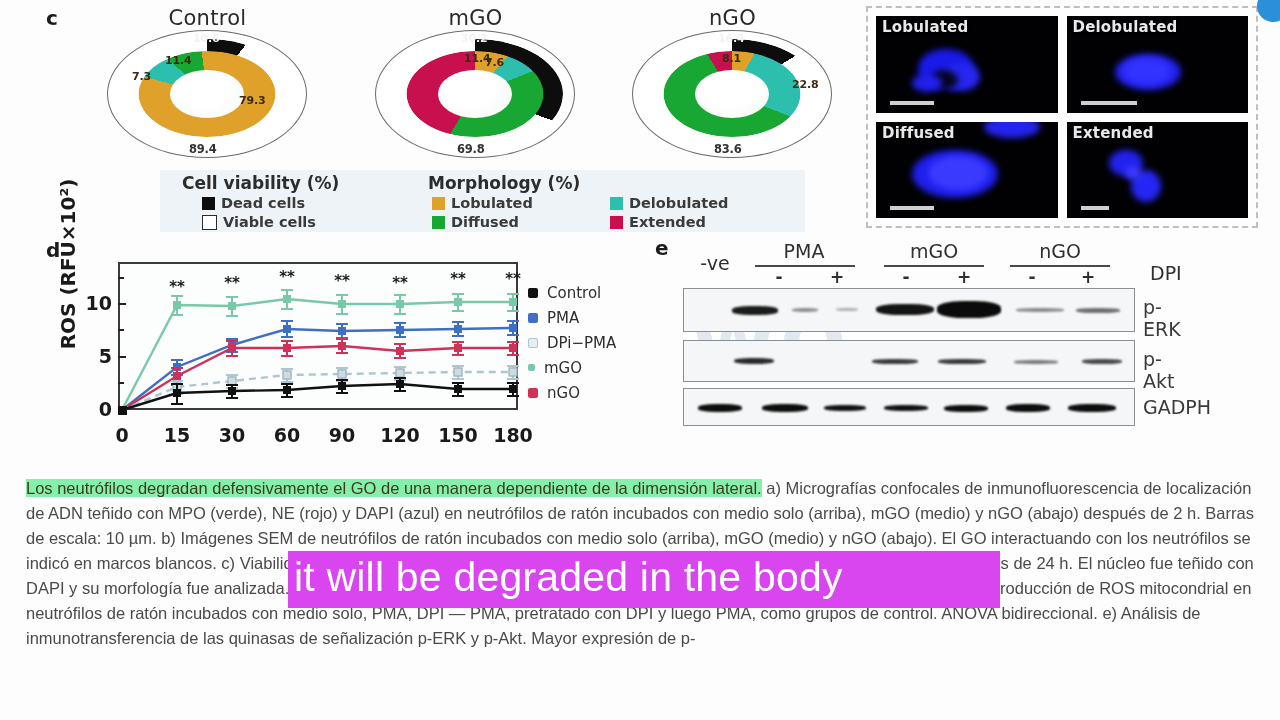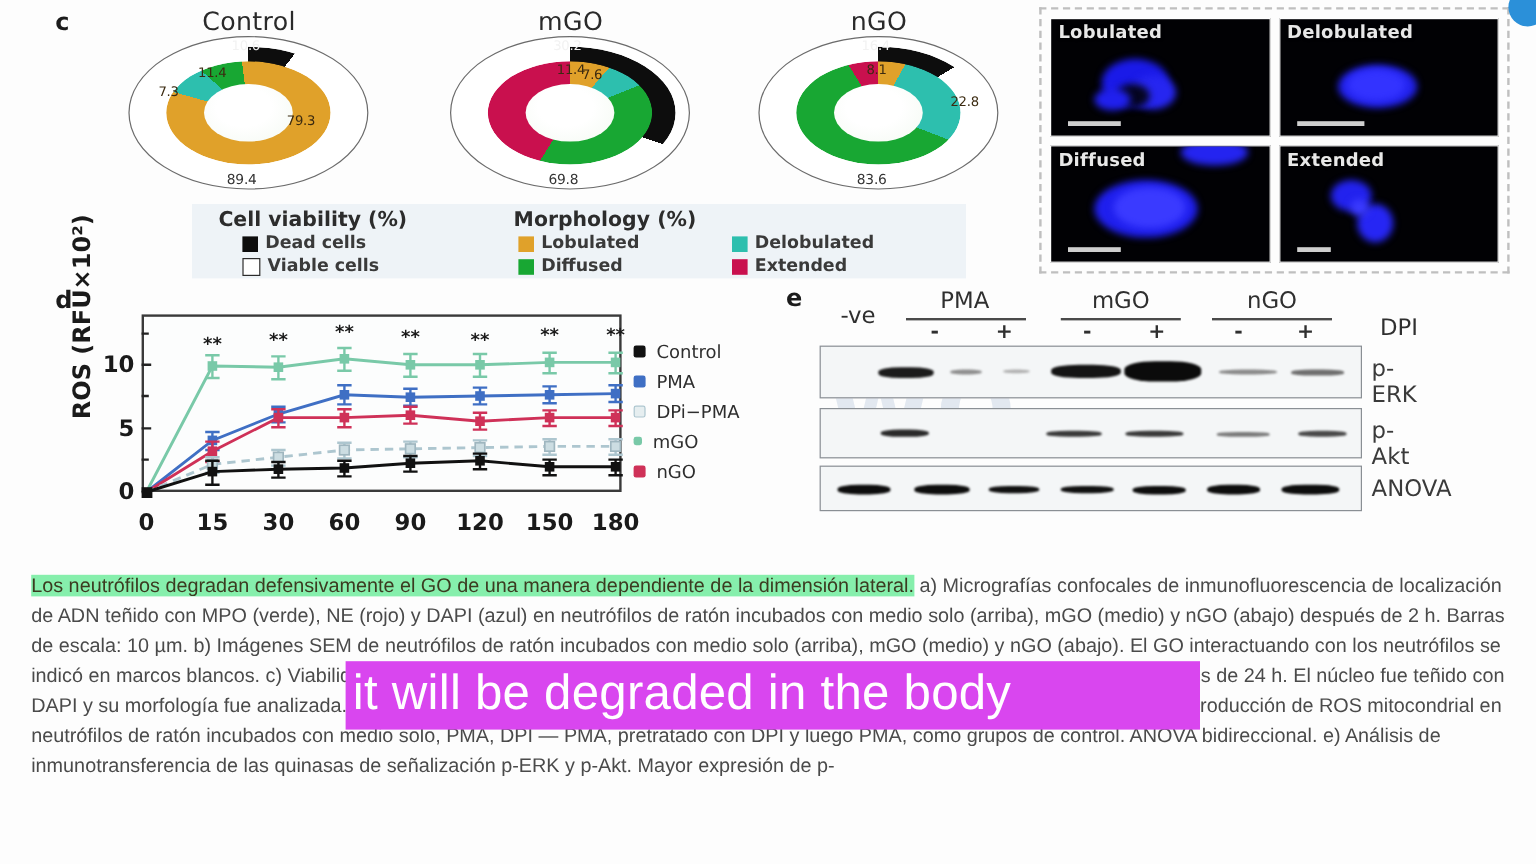--- a/index.html
+++ b/index.html
@@ -39,7 +39,7 @@
     width:74px;height:48px;border-radius:50%;
     background:radial-gradient(ellipse at 45% 40%,#ffffff 40%,#f3f9f1 100%);
   }
-  .dlabel{position:absolute;font-size:11px;font-weight:normal;font-family:"DejaVu Sans",sans-serif;
+  .dlabel{position:absolute;font-size:11px;font-weight:bold;font-family:"DejaVu Sans",sans-serif;
           letter-spacing:-.2px;white-space:nowrap;}
   .dlabel.onblack{color:#f2f2f2;}
   .dlabel.ondark{color:#3b2a10;}

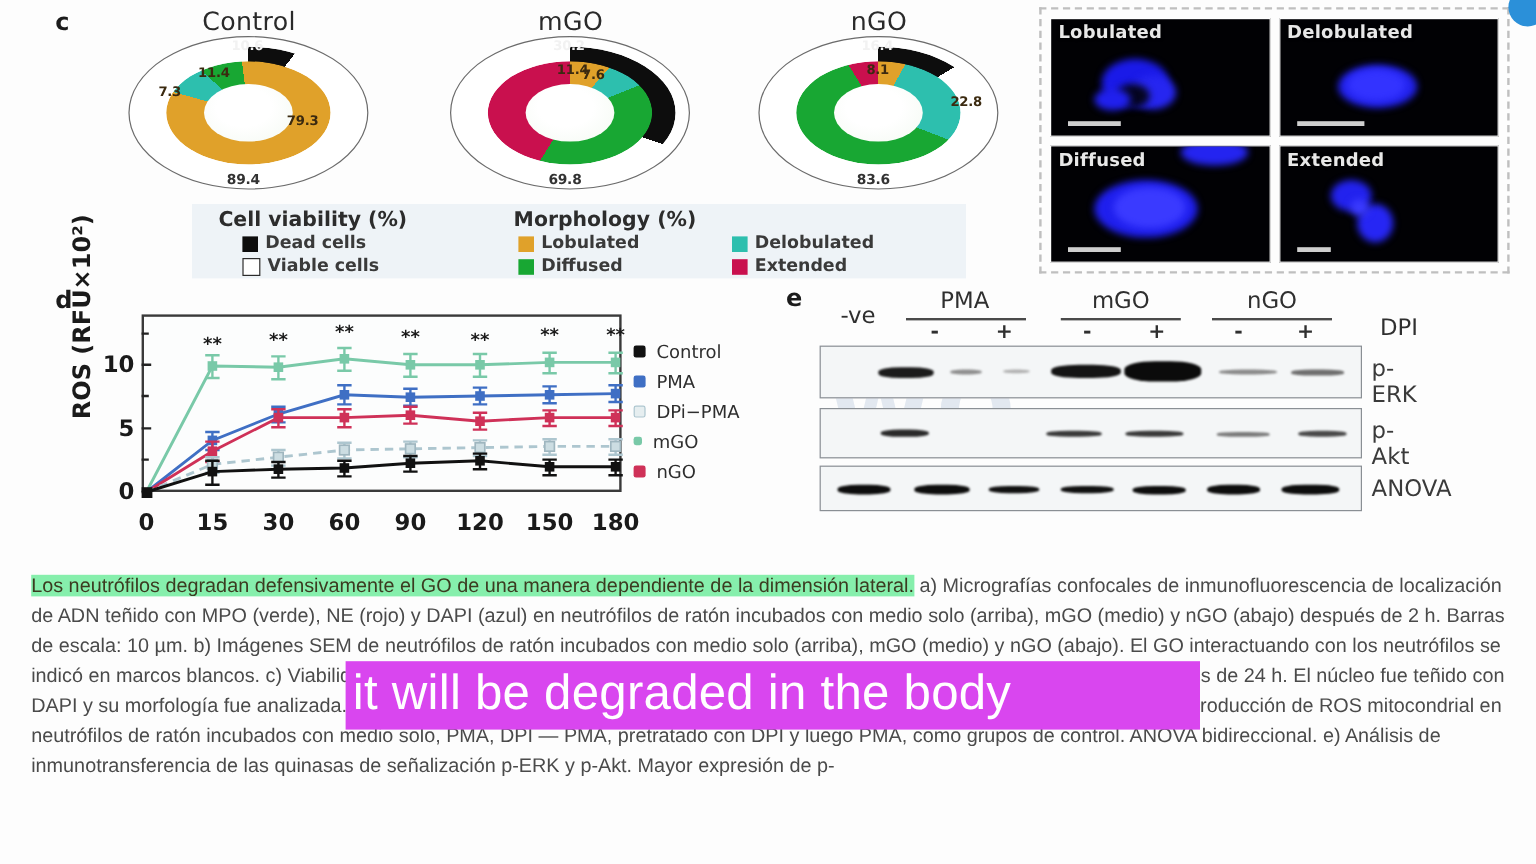--- a/index.html
+++ b/index.html
@@ -562,7 +562,7 @@
       <span class="band" style="left:322px;top:15px;width:44px;height:8px;background:#0d0d0d;"></span>
       <span class="band" style="left:384px;top:15px;width:48px;height:8px;background:#0d0d0d;"></span>
     </div>
-    <div class="blot-name" style="top:126px;">ANOVA</div>
+    <div class="blot-name" style="top:126px;">GADPH</div>
   </div>
 
   <div id="caption">

